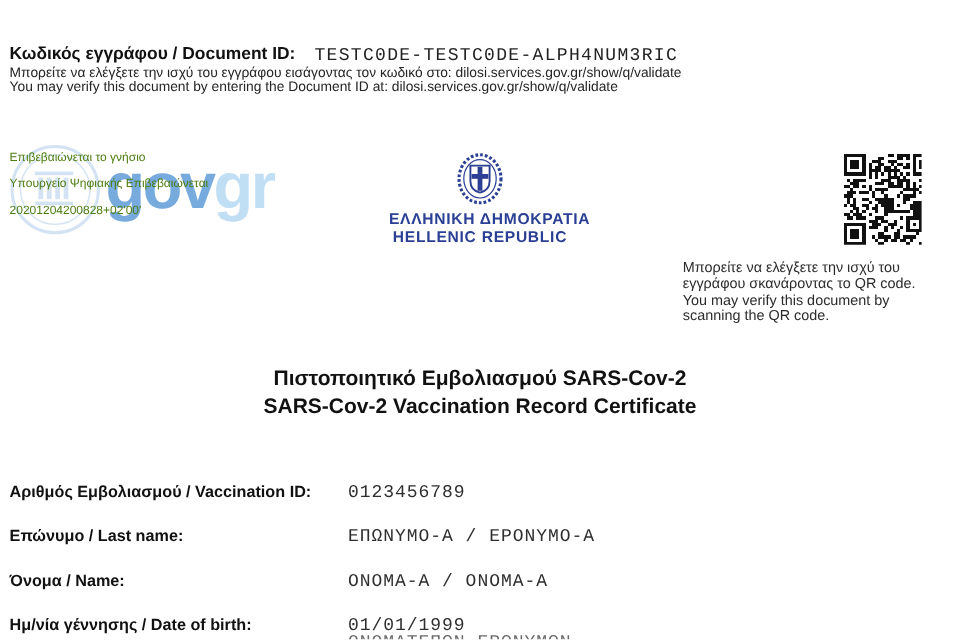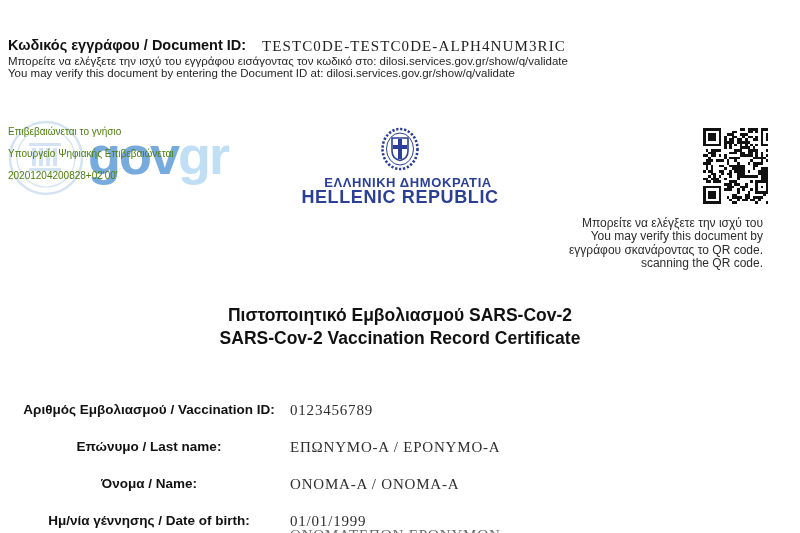--- a/index.html
+++ b/index.html
@@ -7,7 +7,7 @@
     position:relative;width:768px;height:533px;overflow:hidden;background:#fff;
     font-family:"Liberation Sans",sans-serif;color:#1a1a1a;
   }
-  .mono{font-family:Liberation Serif, serif;}
+  .mono{font-family:Liberation Mono, monospace;}
 
   
   .docid-label{position:absolute;left:8px;top:37px;font-size:14.5px;font-weight:bold;color:#111;}

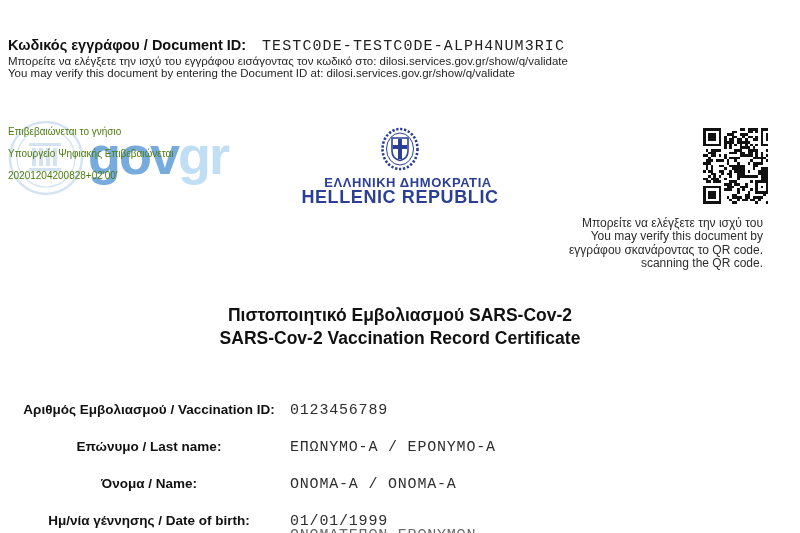--- a/index.html
+++ b/index.html
@@ -27,7 +27,7 @@
   .emblem-block{position:absolute;left:0;top:127px;width:800px;text-align:center;pointer-events:none;}
   .emblem-svg{display:block;margin:0 auto 4px auto;}
   .rep-gr{font-size:13px;font-weight:bold;letter-spacing:.6px;color:#2b3f94;line-height:15px;margin-left:16px;}
-  .rep-en{font-size:18px;font-weight:bold;letter-spacing:.6px;color:#2b3f94;line-height:15px;}
+  .rep-en{font-size:13px;font-weight:bold;letter-spacing:.6px;color:#2b3f94;line-height:15px;}
 
   
   .qr{position:absolute;left:703px;top:128px;}

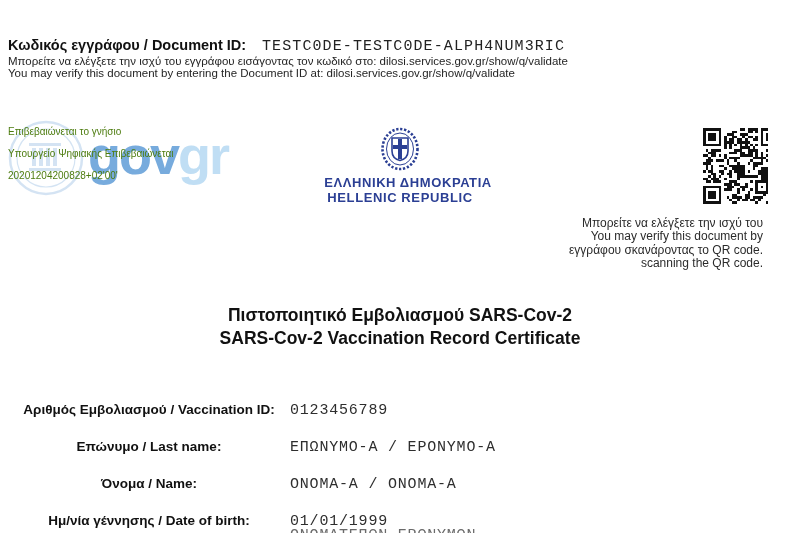--- a/index.html
+++ b/index.html
@@ -31,7 +31,7 @@
 
   
   .qr{position:absolute;left:703px;top:128px;}
-  .qr-caption{position:absolute;right:5px;top:217px;text-align:right;font-size:12px;line-height:13.4px;color:#2b2b2b;}
+  .qr-caption{position:absolute;right:5px;top:217px;font-size:12px;line-height:13.4px;color:#2b2b2b;}
 
   
   .title{position:absolute;left:0;top:304px;width:800px;text-align:center;font-size:17.5px;font-weight:bold;line-height:22.5px;color:#111;}

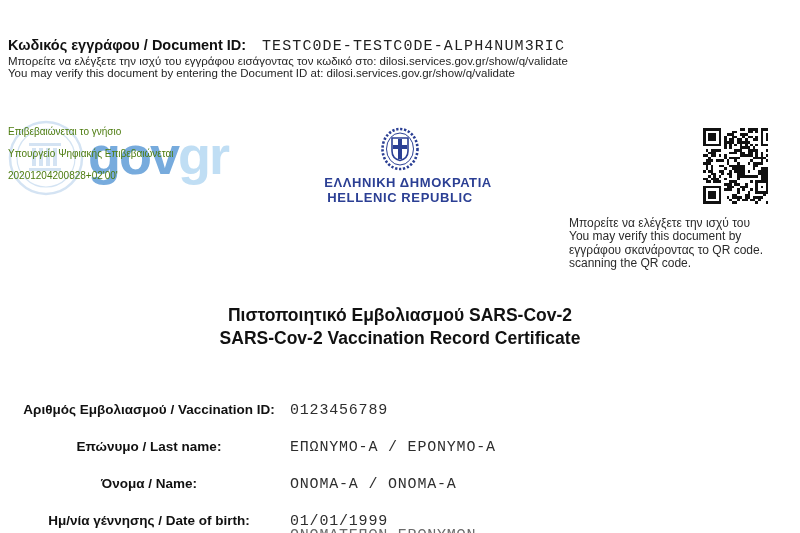--- a/index.html
+++ b/index.html
@@ -92,8 +92,8 @@
 
   <div class="qr-caption">
     <div>Μπορείτε να ελέγξετε την ισχύ του</div>
+    <div>εγγράφου σκανάροντας το QR code.</div>
     <div>You may verify this document by</div>
-    <div>εγγράφου σκανάροντας το QR code.</div>
     <div>scanning the QR code.</div>
   </div>
 

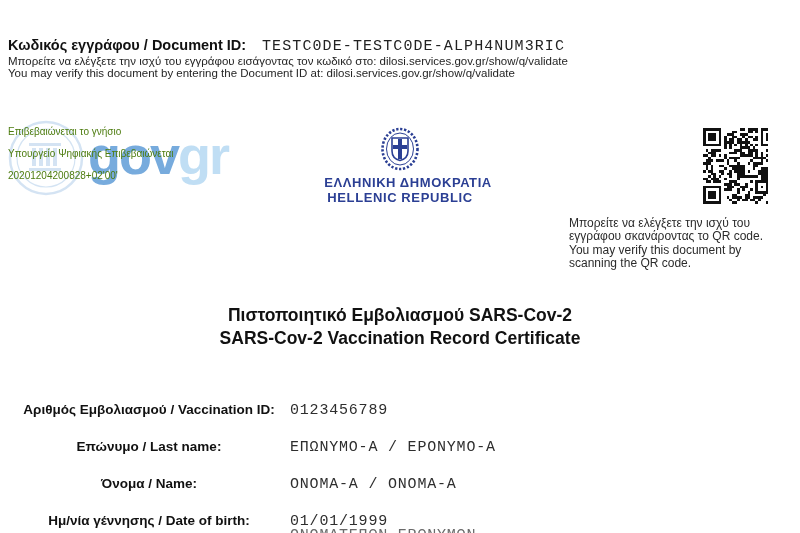--- a/index.html
+++ b/index.html
@@ -38,7 +38,7 @@
 
   
   .fields{position:absolute;left:8px;top:402px;right:0;}
-  .frow{display:flex;align-items:flex-start;height:36.9px;text-align:center;}
+  .frow{display:flex;align-items:flex-start;height:36.9px;}
   .flabel{width:282px;font-size:13.5px;font-weight:bold;color:#111;}
   .fvalue{font-size:15px;letter-spacing:.8px;color:#2e2e2e;}
   .partial-value{position:absolute;left:290px;top:527px;font-size:15px;letter-spacing:.8px;color:#6a6a6a;}

